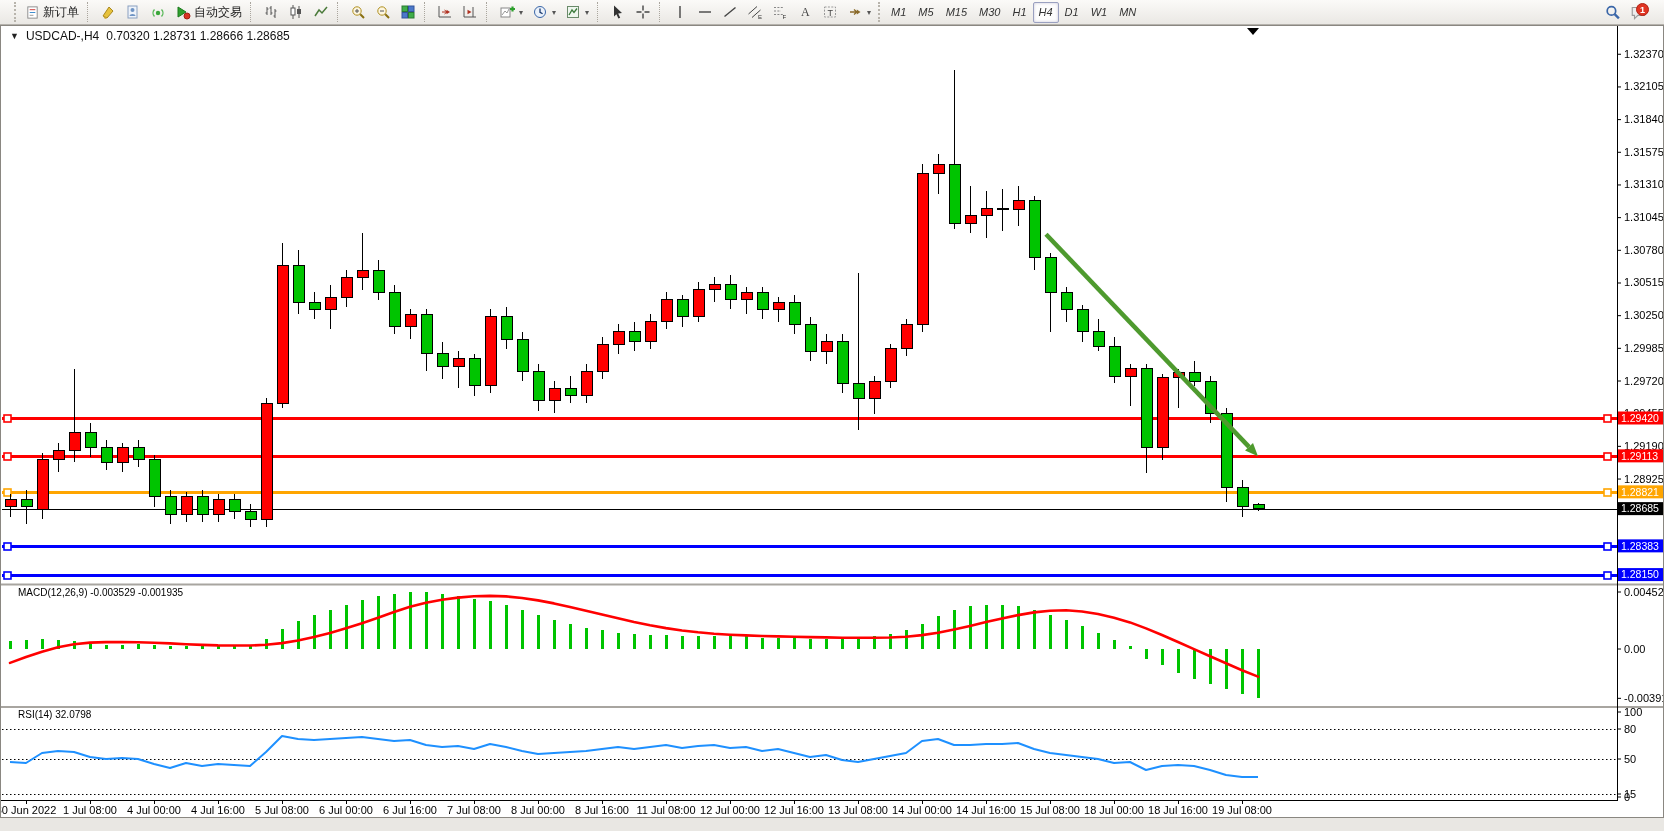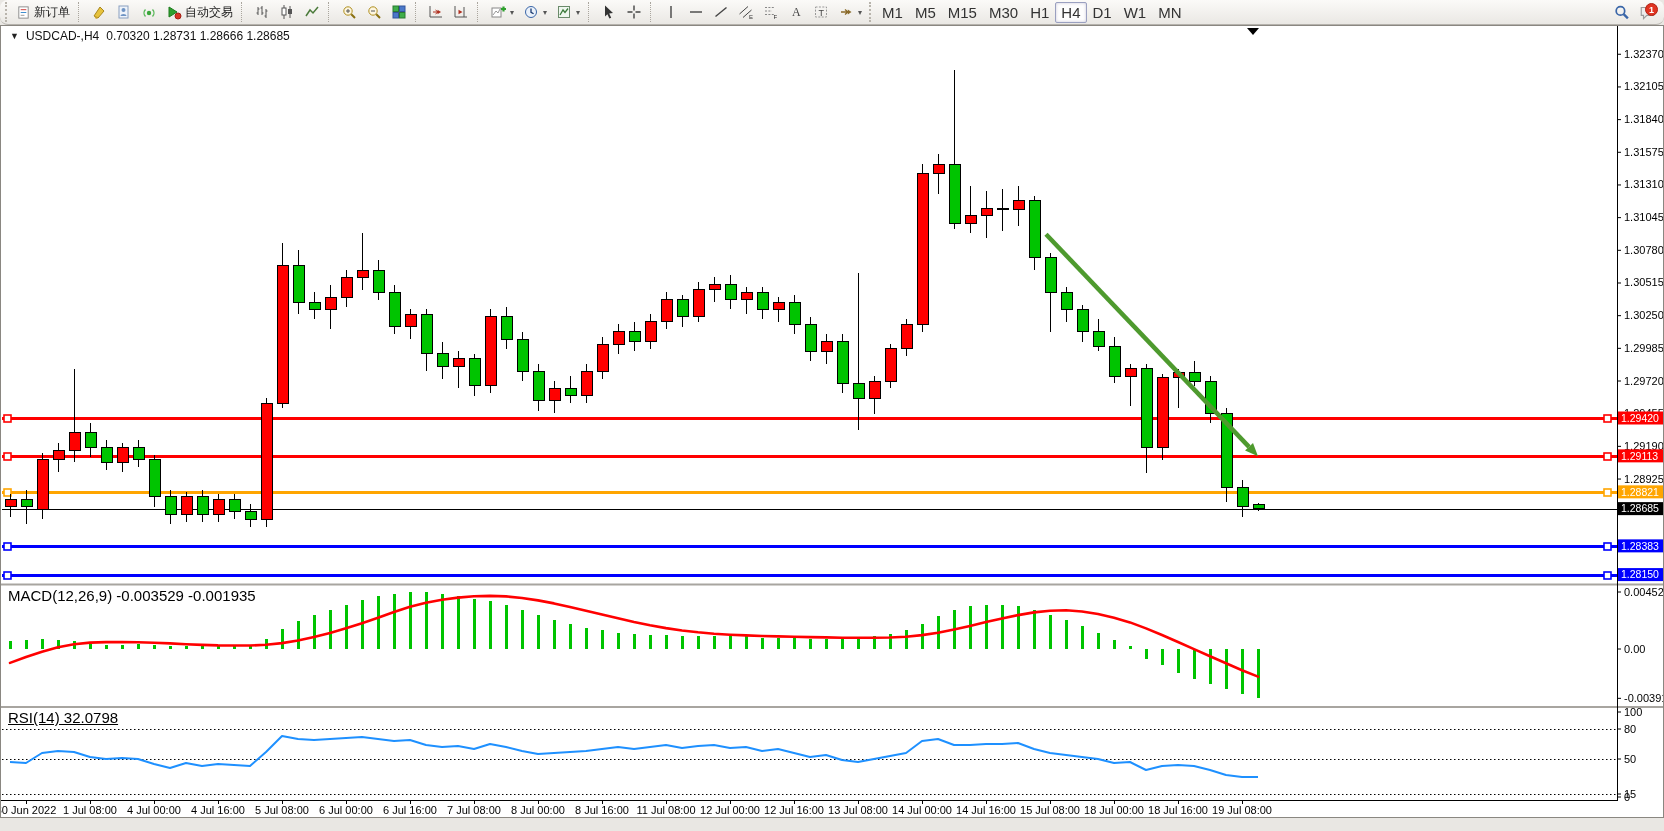--- a/index.html
+++ b/index.html
@@ -12,7 +12,7 @@
     position:absolute; top:0; left:0; width:1664px; height:25px;
     background:linear-gradient(#fbfaf8,#eae8e4);
     border-bottom:1px solid #b5b2ac;
-    display:flex; align-items:center; padding:0 3px; gap:1px; z-index:10;border-radius:8px;
+    display:flex; align-items:center; padding:0 12px; gap:1px; z-index:10;
   }
   .tb-btn {
     height:21px; min-width:22px; display:flex; align-items:center; justify-content:center;

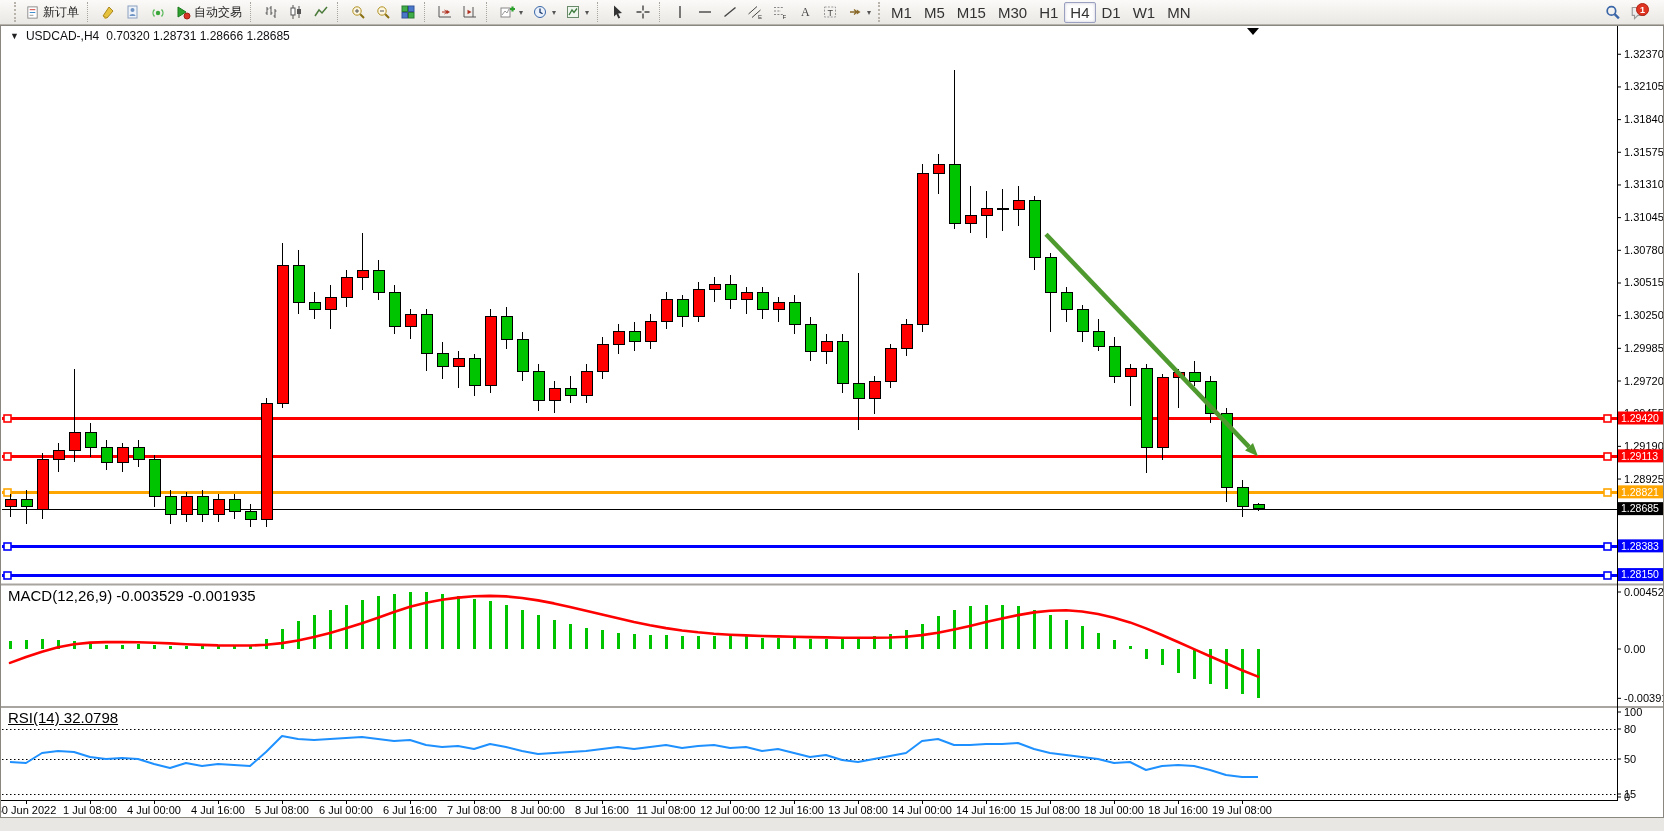--- a/index.html
+++ b/index.html
@@ -20,7 +20,7 @@
     font-size:12px; color:#1c1c1c; cursor:default; white-space:nowrap;
   }
   .tb-btn.active { background:#fdfdfd; border-color:#9aa0c0; box-shadow:inset 0 0 3px #c8c6d8; }
-  .tf-btn { font-size:15px; color:#333; padding:0 5px; }
+  .tf-btn { font-size:11px; color:#333; padding:0 5px;font-style:italic; }
   .tb-sep { width:5px; height:20px; border-left:1px dotted #aaa69e; margin:0 3px; }
   .tb-grip { width:4px; height:20px; border-left:2px dotted #b8b4ac; margin:0 2px; }
   .dd { font-size:8px; color:#555; margin-left:1px; }

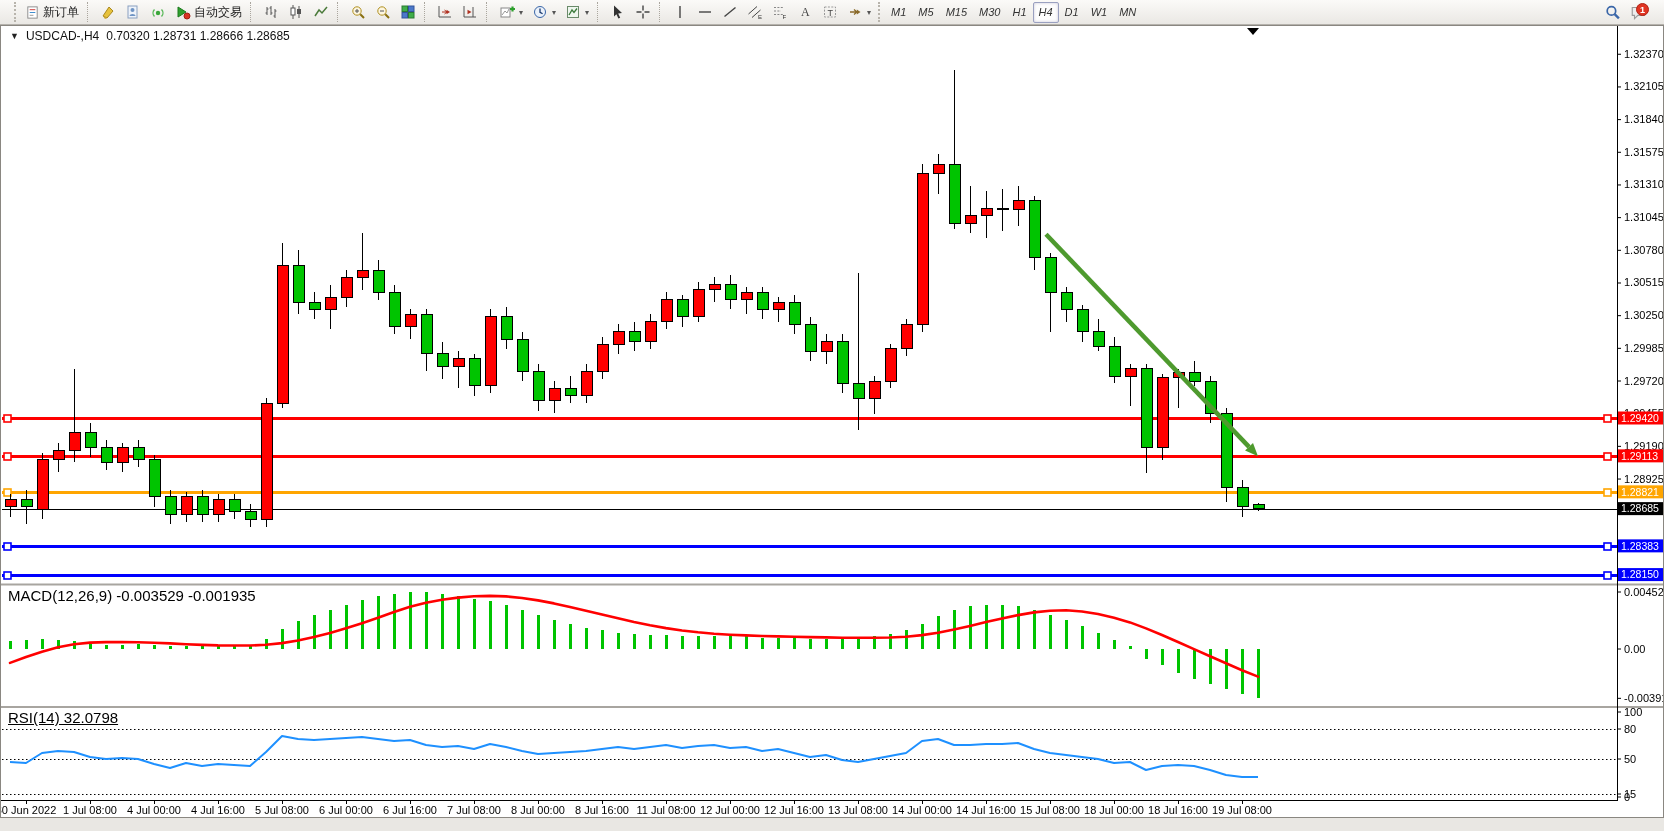--- a/index.html
+++ b/index.html
@@ -40,7 +40,7 @@
     display:flex; align-items:center; gap:7px;
   }
   .chart-title .tri { font-size:9px; color:#222; }
-  .pane-label { position:absolute; left:7px; z-index:3; font-size:15px; color:#000; }
+  .pane-label { position:absolute; left:17px; z-index:3; font-size:10px; color:#000; }
   #macd-label { top:561px; }
   #rsi-label { top:683px;text-decoration:underline; }
   #chart-svg { position:absolute; top:0; left:0; }

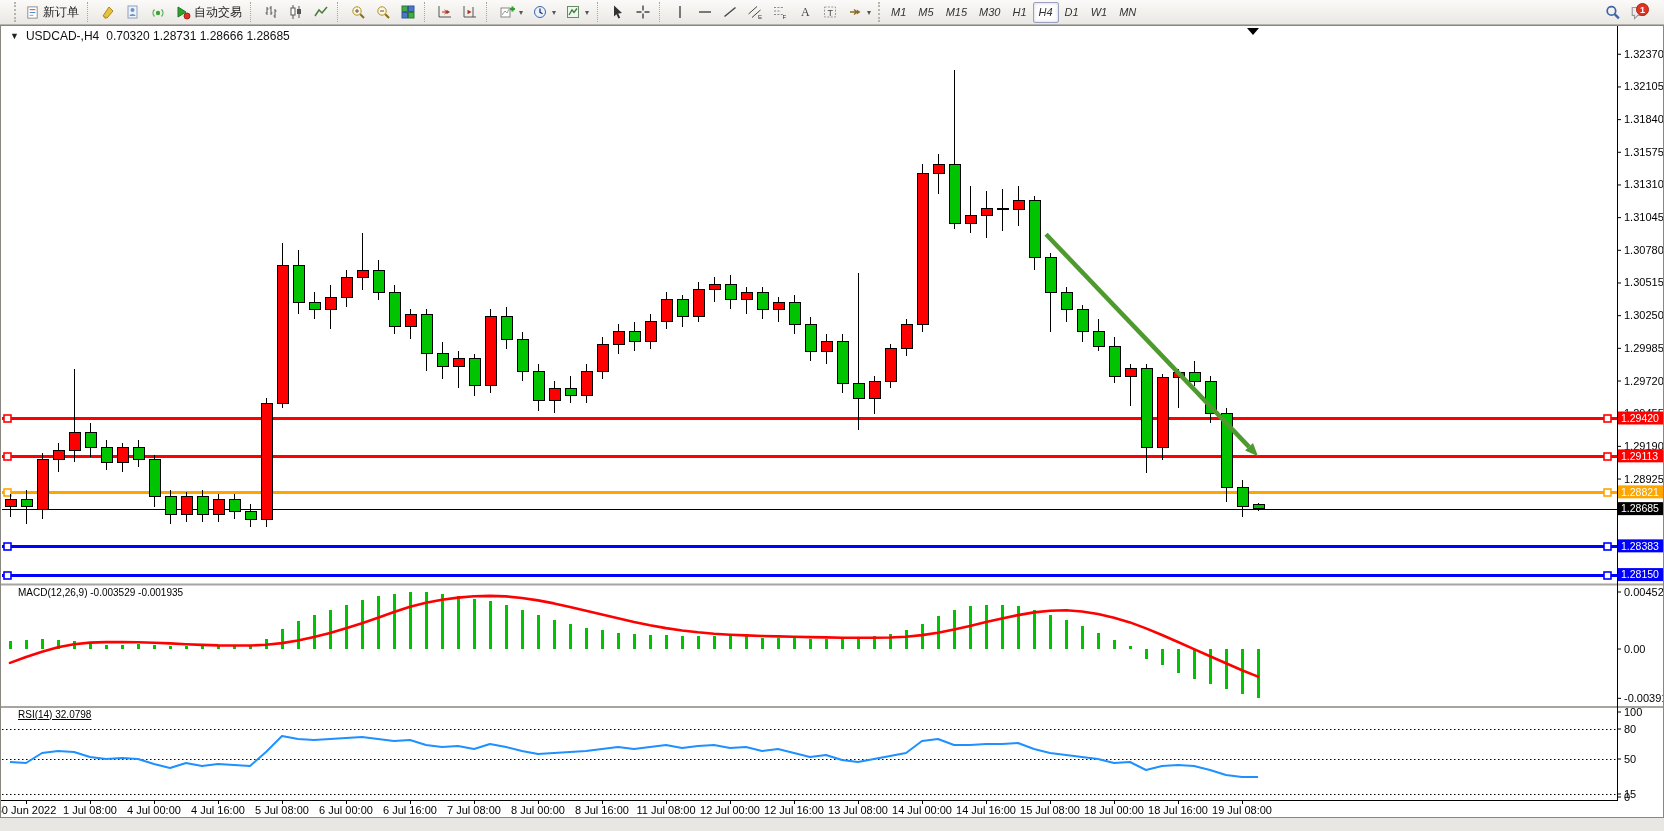--- a/index.html
+++ b/index.html
@@ -42,7 +42,7 @@
   .chart-title .tri { font-size:9px; color:#222; }
   .pane-label { position:absolute; left:17px; z-index:3; font-size:10px; color:#000; }
   #macd-label { top:561px; }
-  #rsi-label { top:683px;text-decoration:underline; }
+  #rsi-label { top:683px; }
   #chart-svg { position:absolute; top:0; left:0; }
   .ico { display:block; }
 </style>

